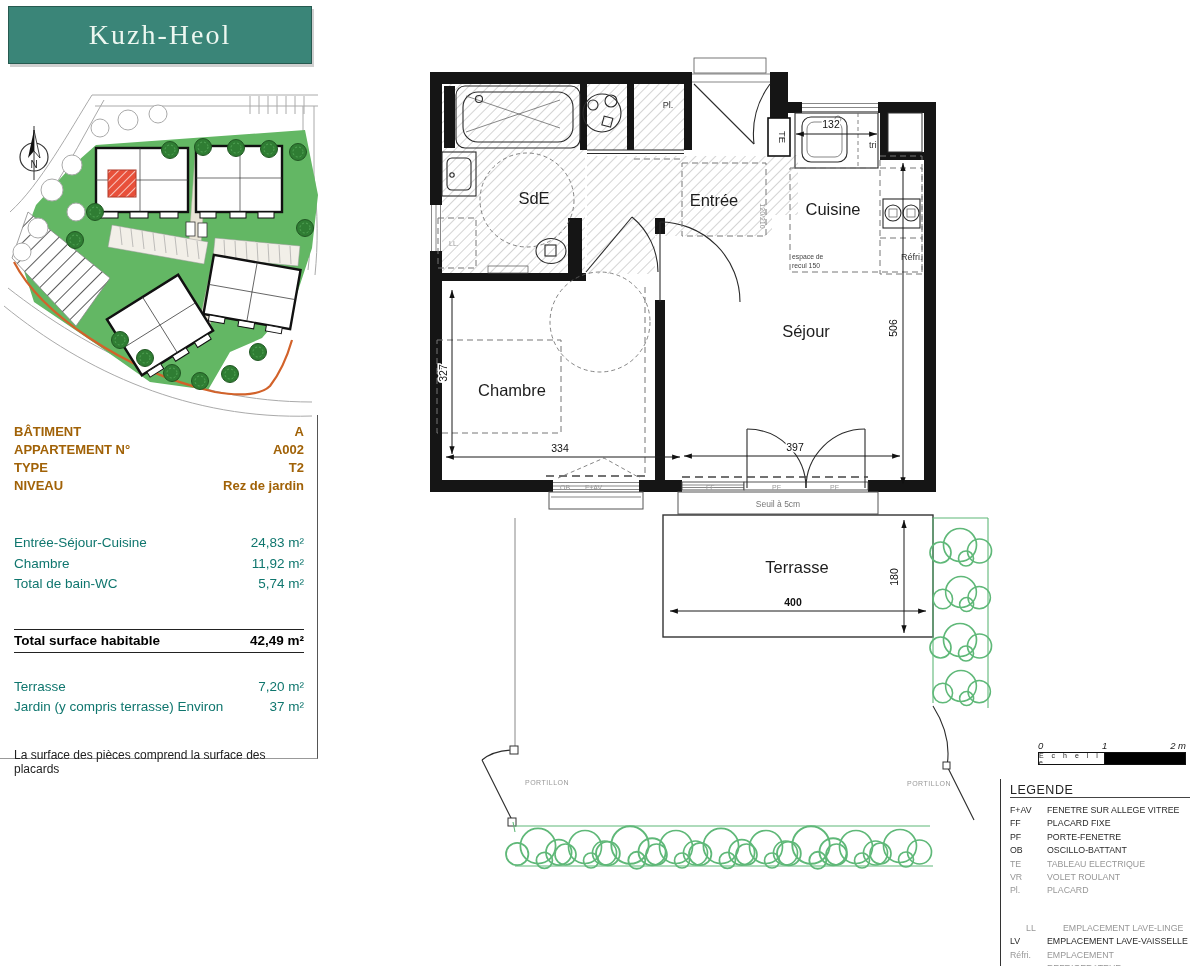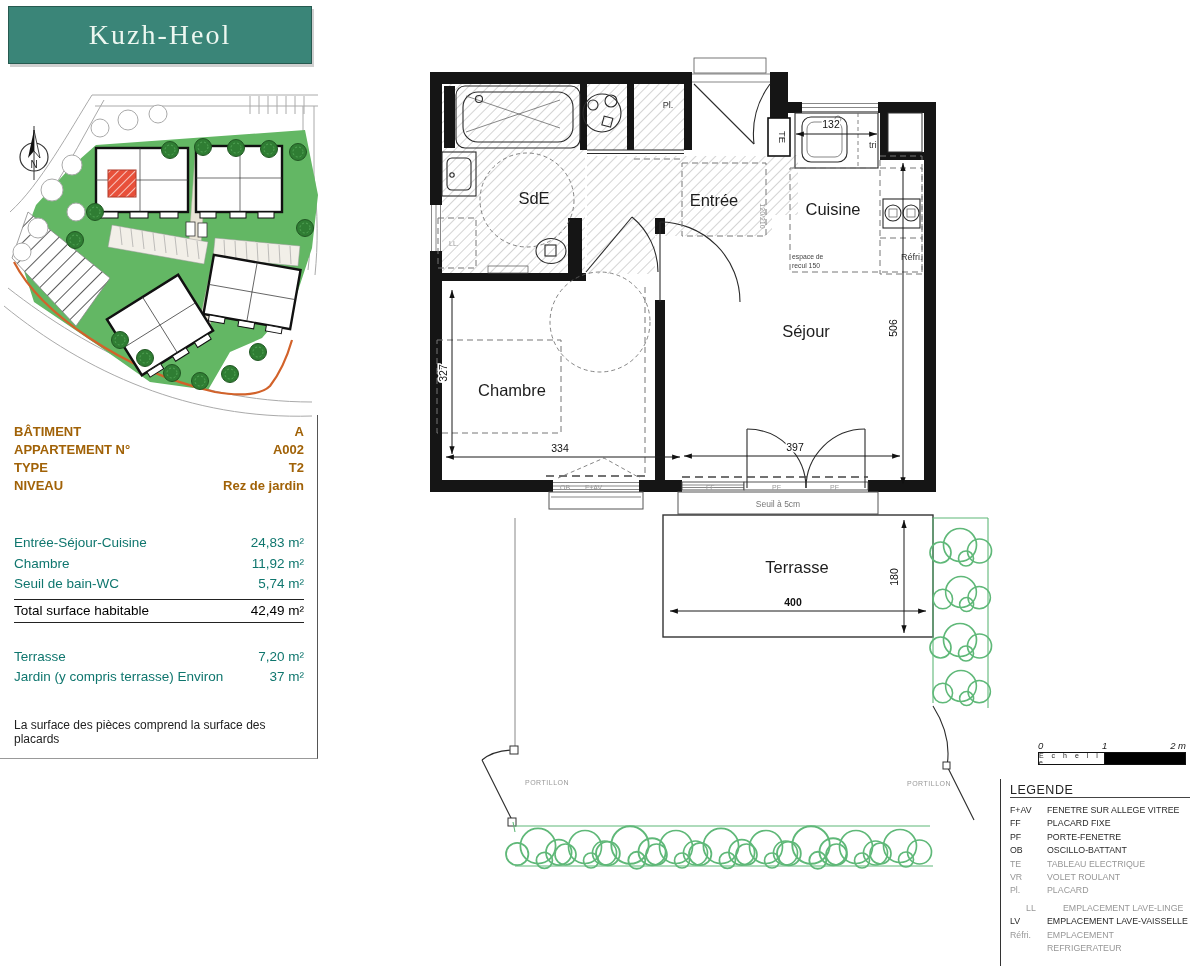--- a/index.html
+++ b/index.html
@@ -467,7 +467,7 @@
       <span>11,92 m²</span>
     </div>
     <div class="surfrow">
-      <span>Seuil de bain-WC</span>
+      <span>Total de bain-WC</span>
       <span>5,74 m²</span>
     </div>
   </div>

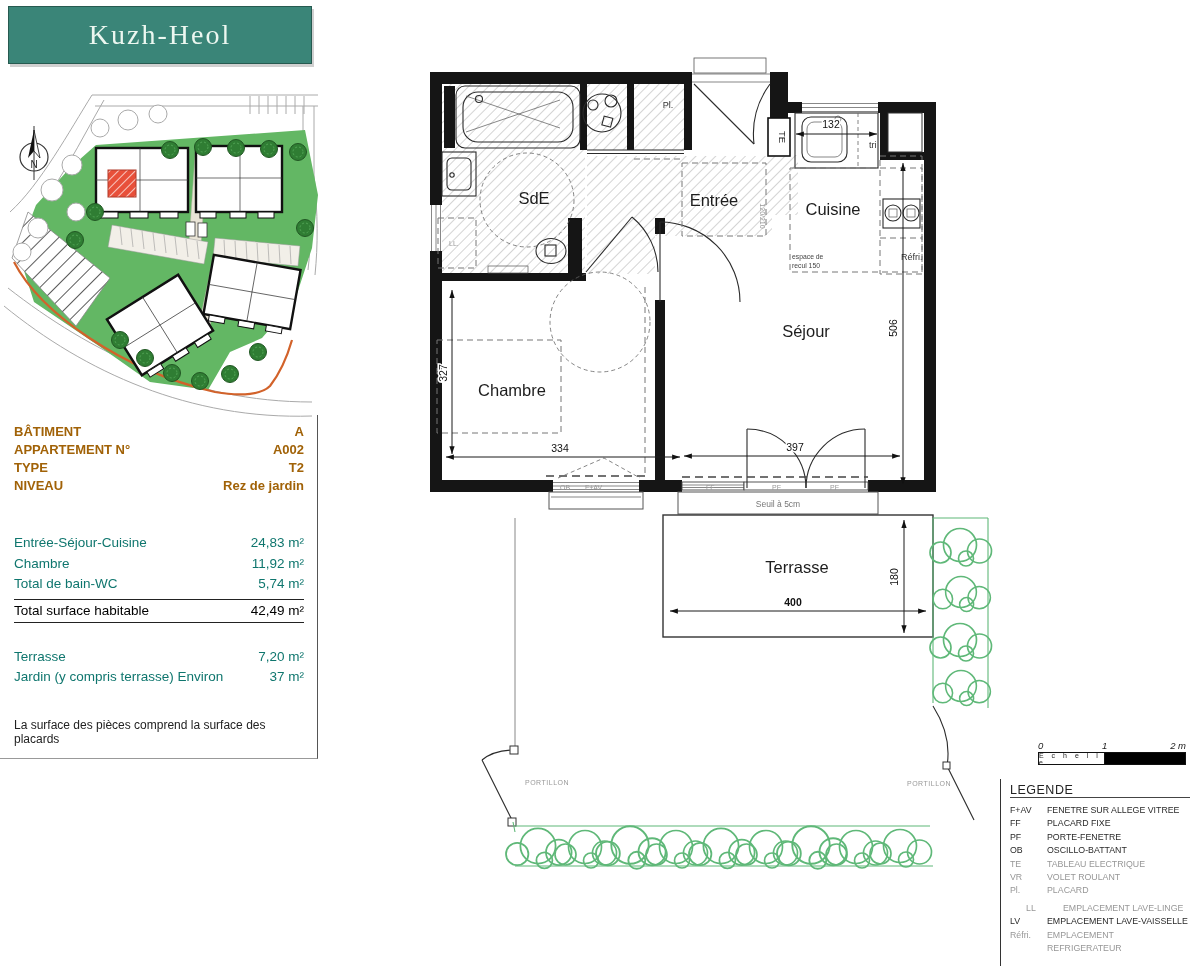--- a/index.html
+++ b/index.html
@@ -18,8 +18,8 @@
     line-height:18px;color:#a16207;}
   .surfrows{margin-top:38px;}
   .surfrow{display:flex;justify-content:space-between;font-size:13.5px;line-height:20.5px;color:#0f766e;}
-  .totalrow{margin-top:4px;border-top:1.5px solid #222;border-bottom:1.5px solid #222;
-    padding:3px 0 4px 0;display:flex;justify-content:space-between;font-size:13.5px;font-weight:normal;}
+  .totalrow{margin-top:34px;border-top:1.5px solid #222;border-bottom:1.5px solid #222;
+    padding:3px 0 4px 0;display:flex;justify-content:space-between;font-size:13.5px;font-weight:bold;}
   .extrows{margin-top:24px;}
   .note{margin-top:30px;font-size:12px;color:#222;}
   

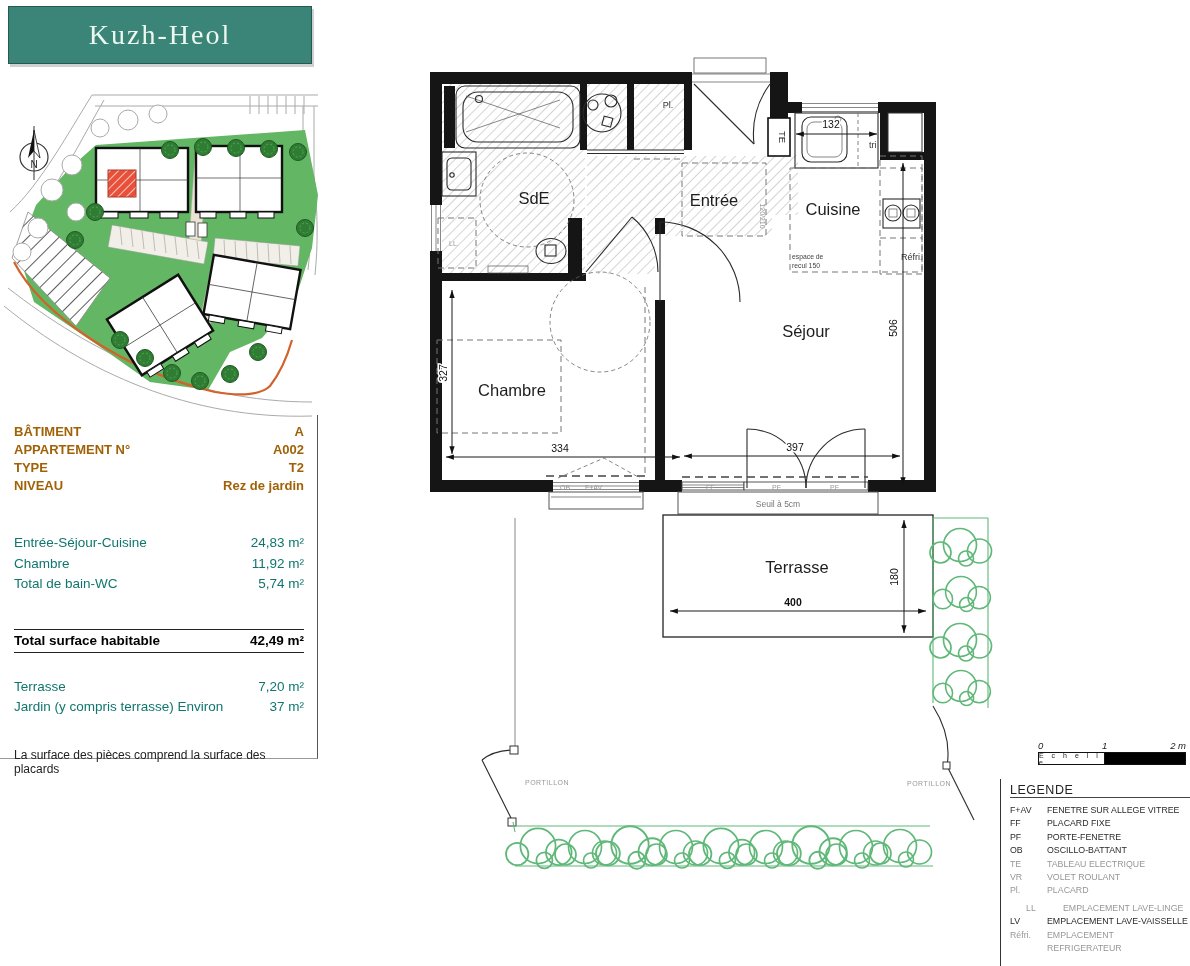--- a/index.html
+++ b/index.html
@@ -40,7 +40,7 @@
   .lrow{display:flex;font-size:8.8px;line-height:13.4px;color:#2a2a2a;}
   .lrow .code{width:37px;flex:none;}
   .lrow.faded{color:#979797;}
-  .block2{margin-top:4px;padding-left:16px;}
+  .block2{margin-top:24px;padding-left:16px;}
   
   .wall{fill:#151515;}
   .thin{stroke:#2b2b2b;stroke-width:1.1;fill:none;}

